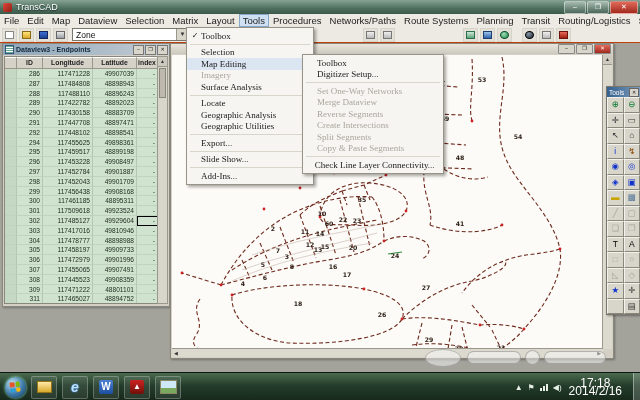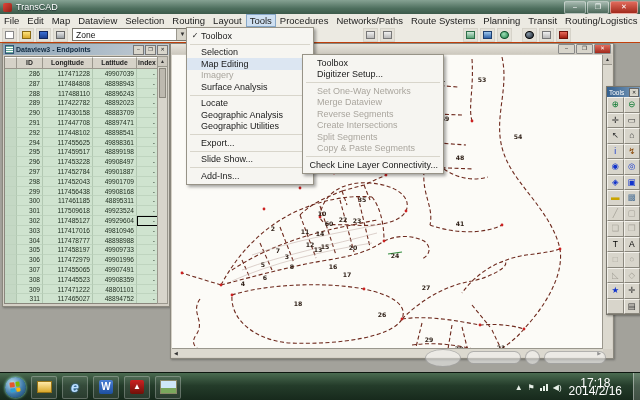--- a/index.html
+++ b/index.html
@@ -150,7 +150,7 @@
       <div class="mb-item">Map</div>
       <div class="mb-item">Dataview</div>
       <div class="mb-item">Selection</div>
-      <div class="mb-item">Routing</div>
+      <div class="mb-item">Matrix</div>
       <div class="mb-item">Layout</div>
       <div class="mb-item active">Tools</div>
       <div class="mb-item">Procedures</div>

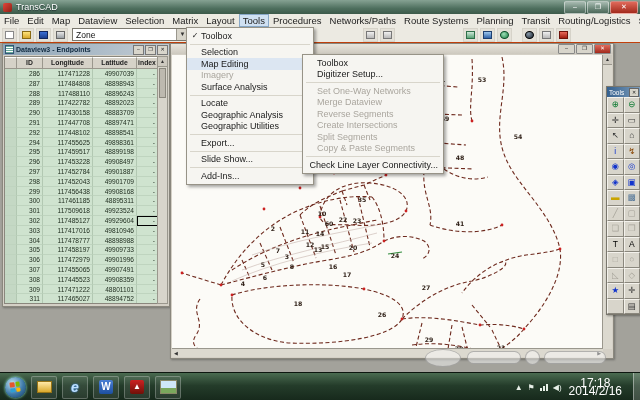--- a/index.html
+++ b/index.html
@@ -80,7 +80,7 @@
   #mapedit-menu{left:302px;top:54px;width:140px;}
   .m-row{display:flex;align-items:center;height:11.5px;font-size:9px;color:#1a1a1a;padding:0 2px;}
   .m-row .chk{width:12px;text-align:center;font-size:8px;color:#222;}
-  .m-row .lbl{flex:1;white-space:nowrap;}
+  .m-row .lbl{flex:1;white-space:nowrap;font-family:Liberation Serif, serif;}
   .m-row .arr{width:8px;font-size:7px;color:#333;text-align:right;}
   .m-row.dis{color:#aaa69e;}
   .m-row.hl{background:#dce6f2;}

